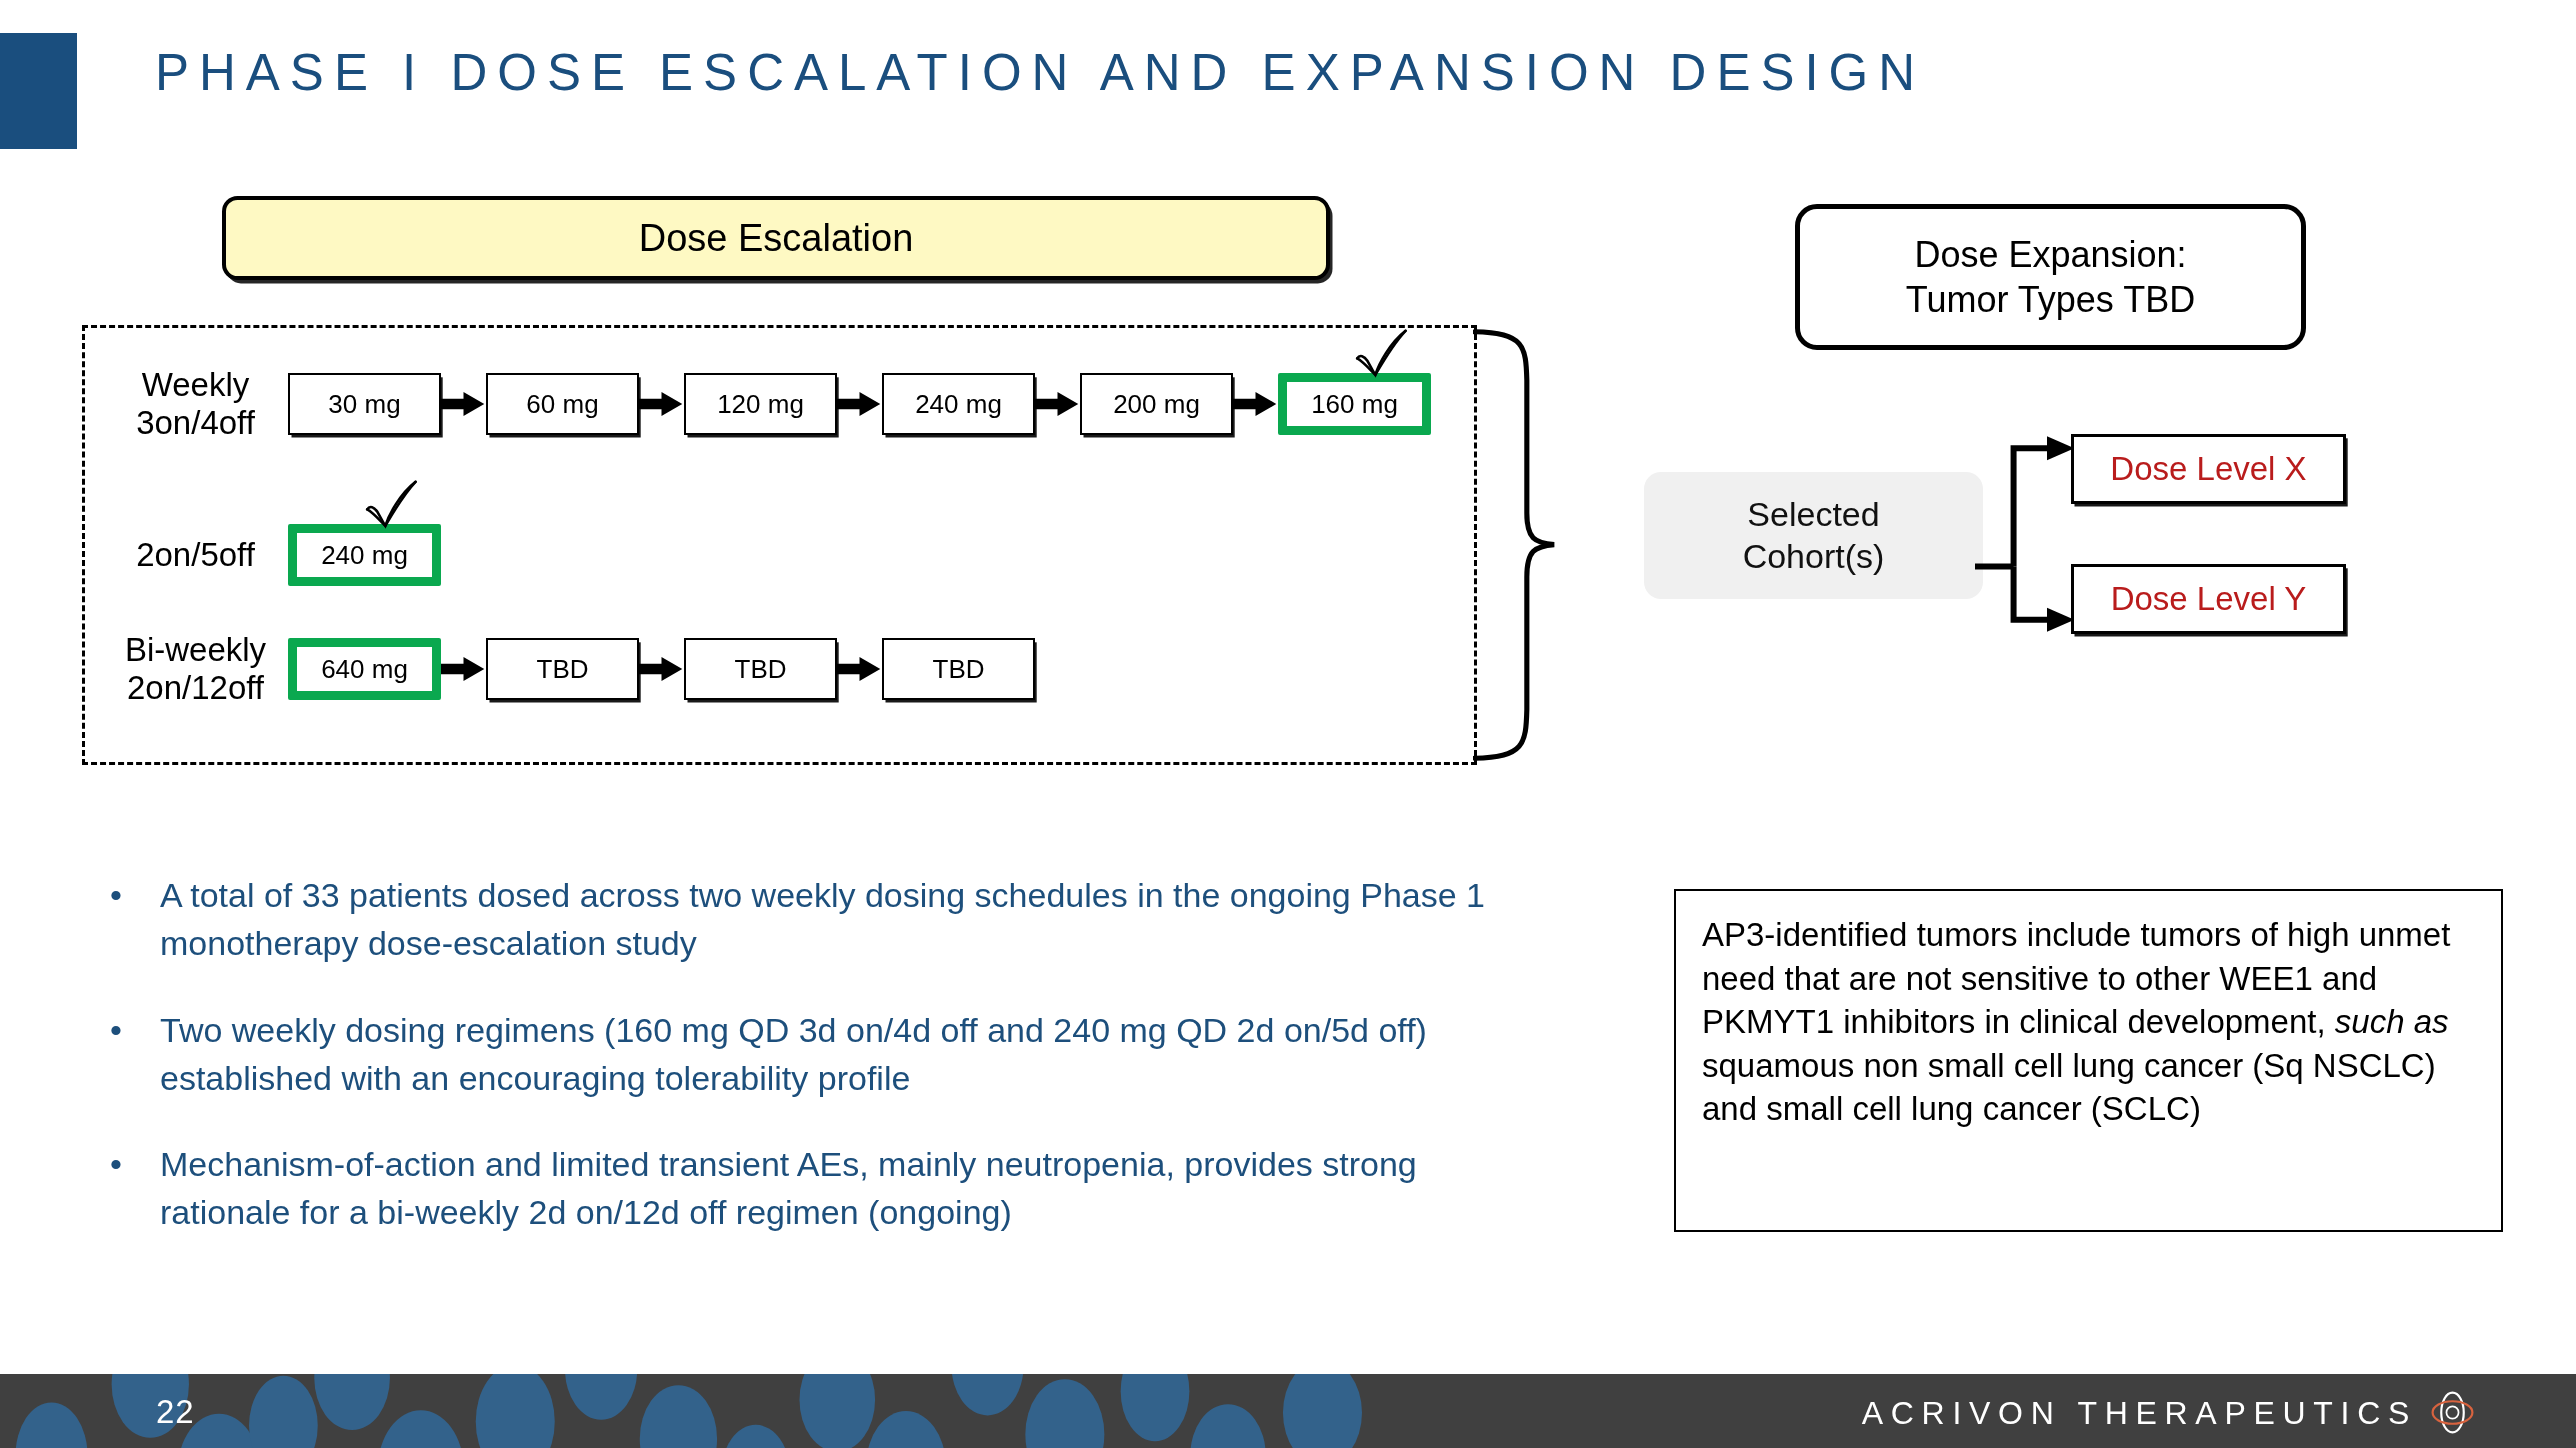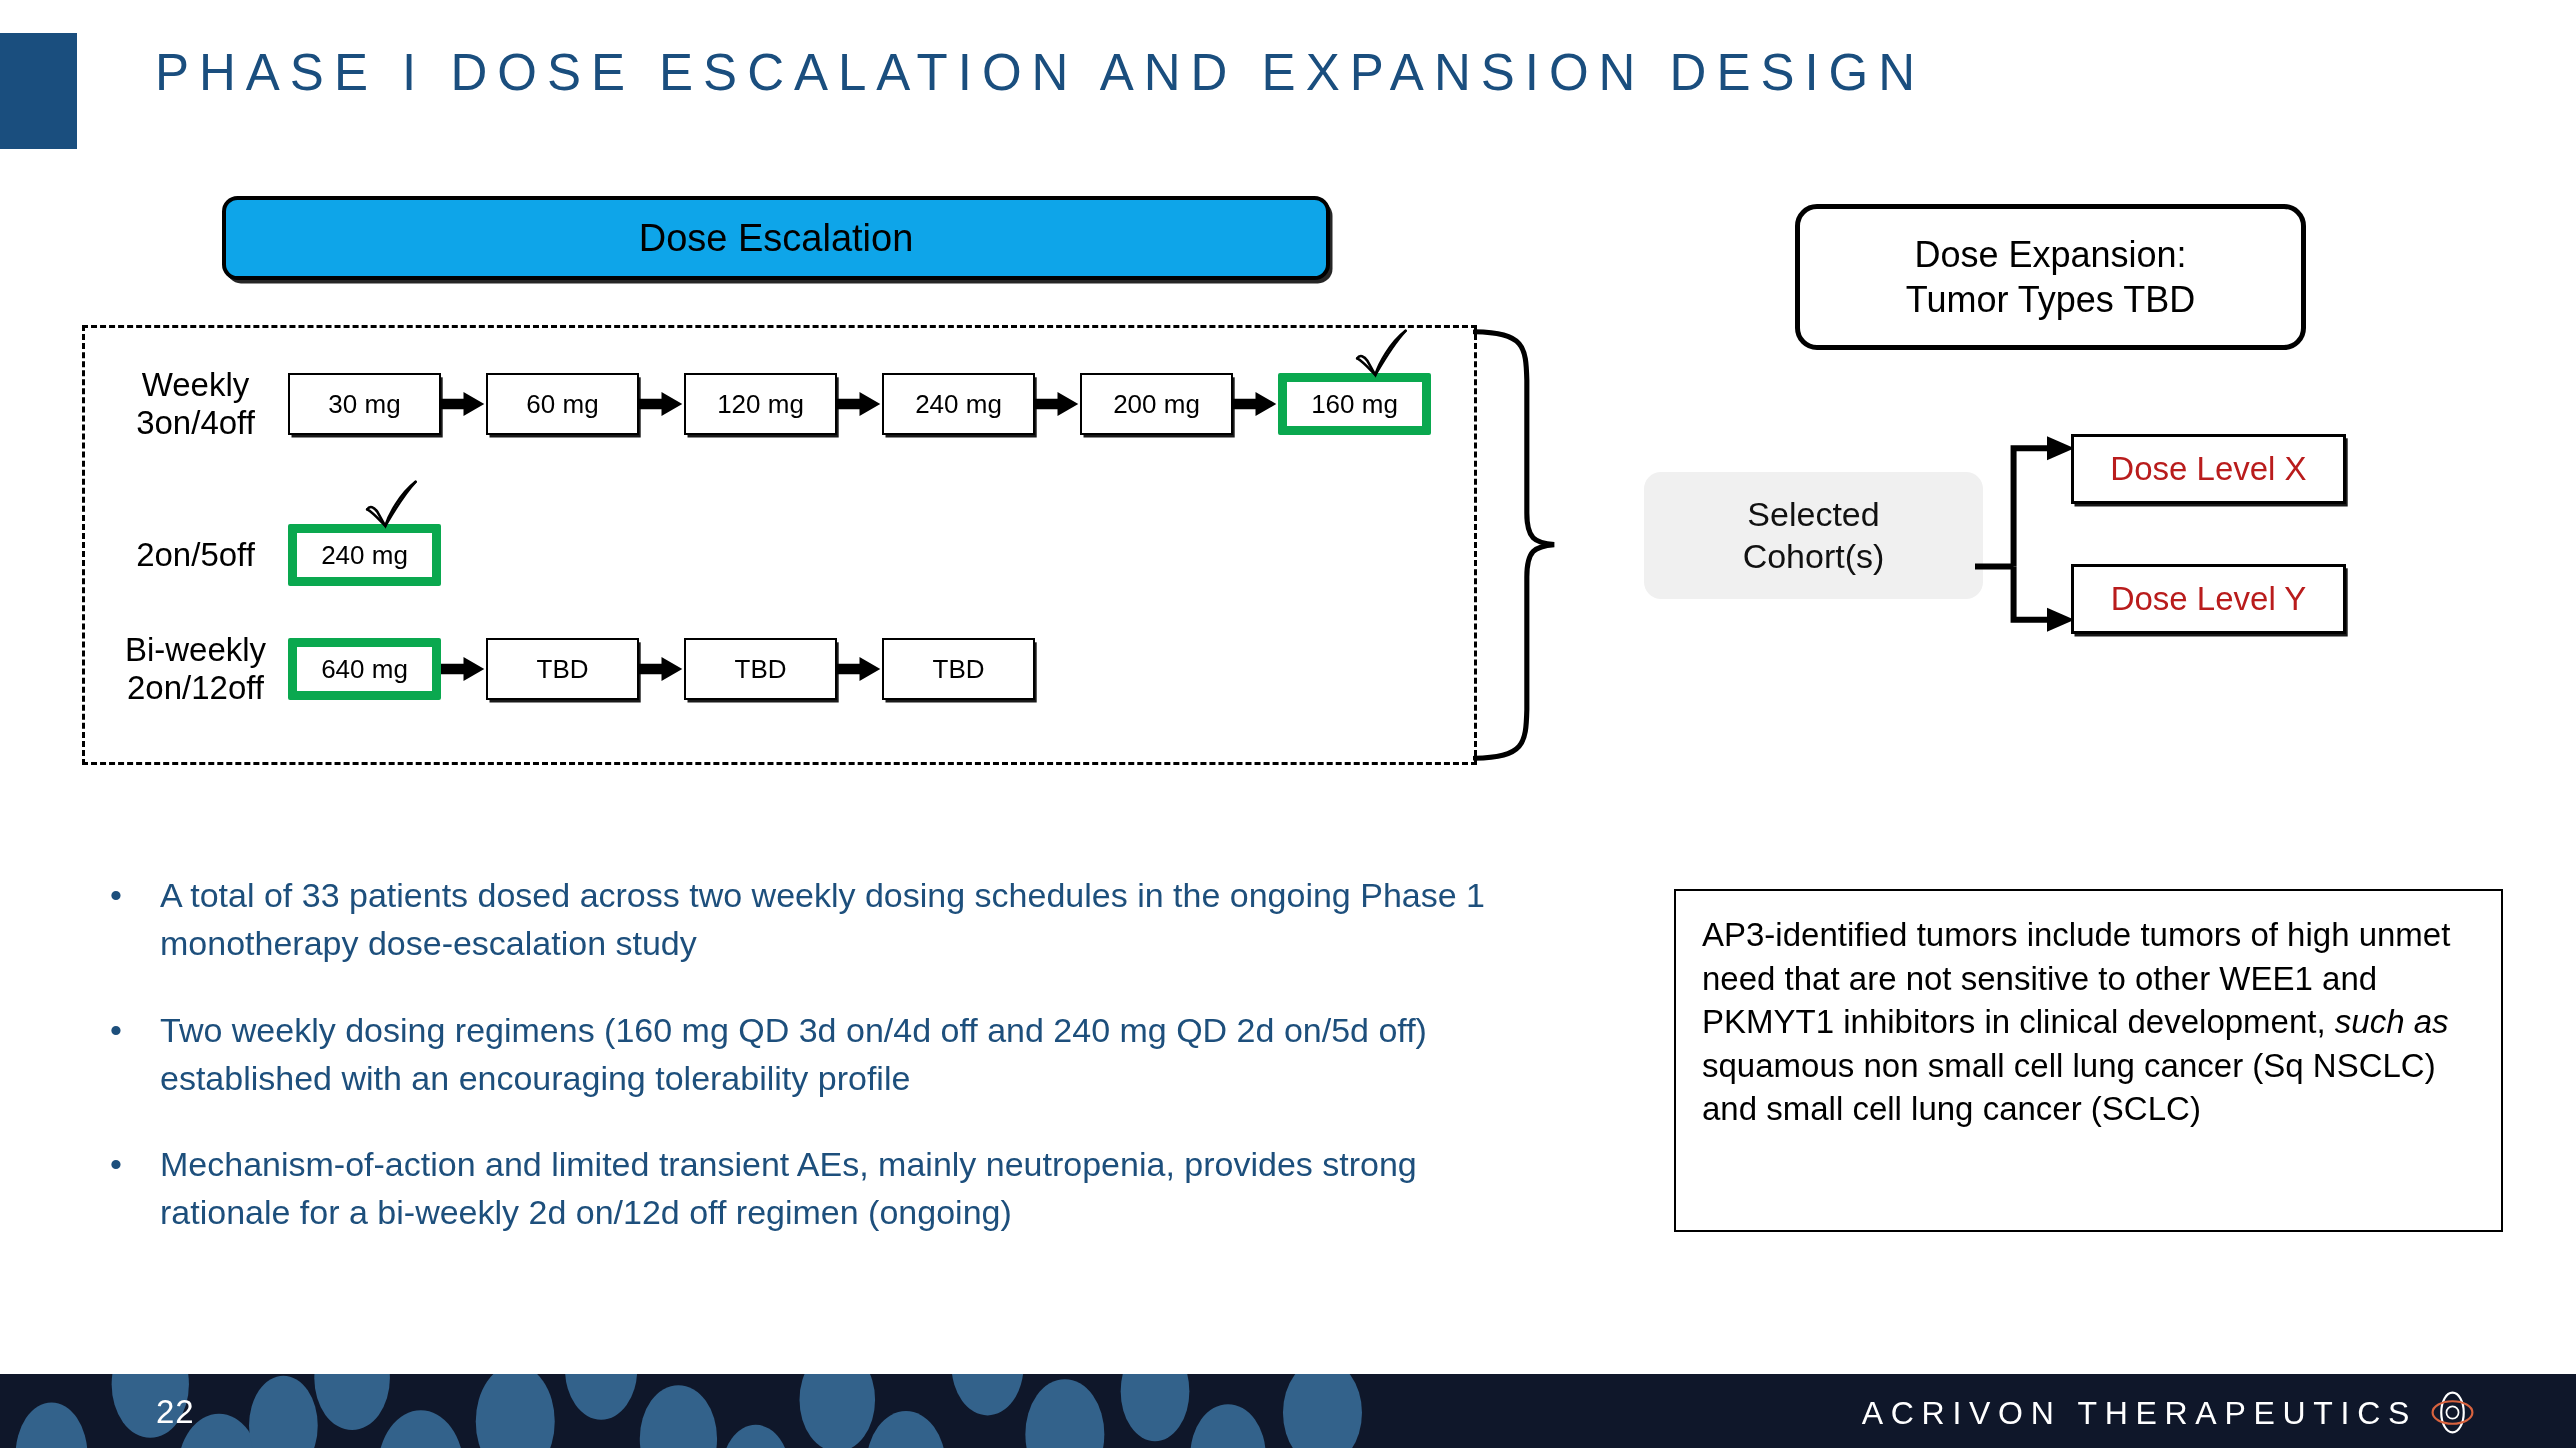--- a/index.html
+++ b/index.html
@@ -33,7 +33,7 @@
     border-radius: 15.5px;
     box-shadow: 3.4px 4.3px 0 -0.9px rgba(0,0,0,0.85);
     display: flex; align-items: center; justify-content: center;
-    background: #0ea5e9;
+    background: #fef9c3;
   }
   #dose-escalation-box .label {
     font-size: 38px; color: #000;

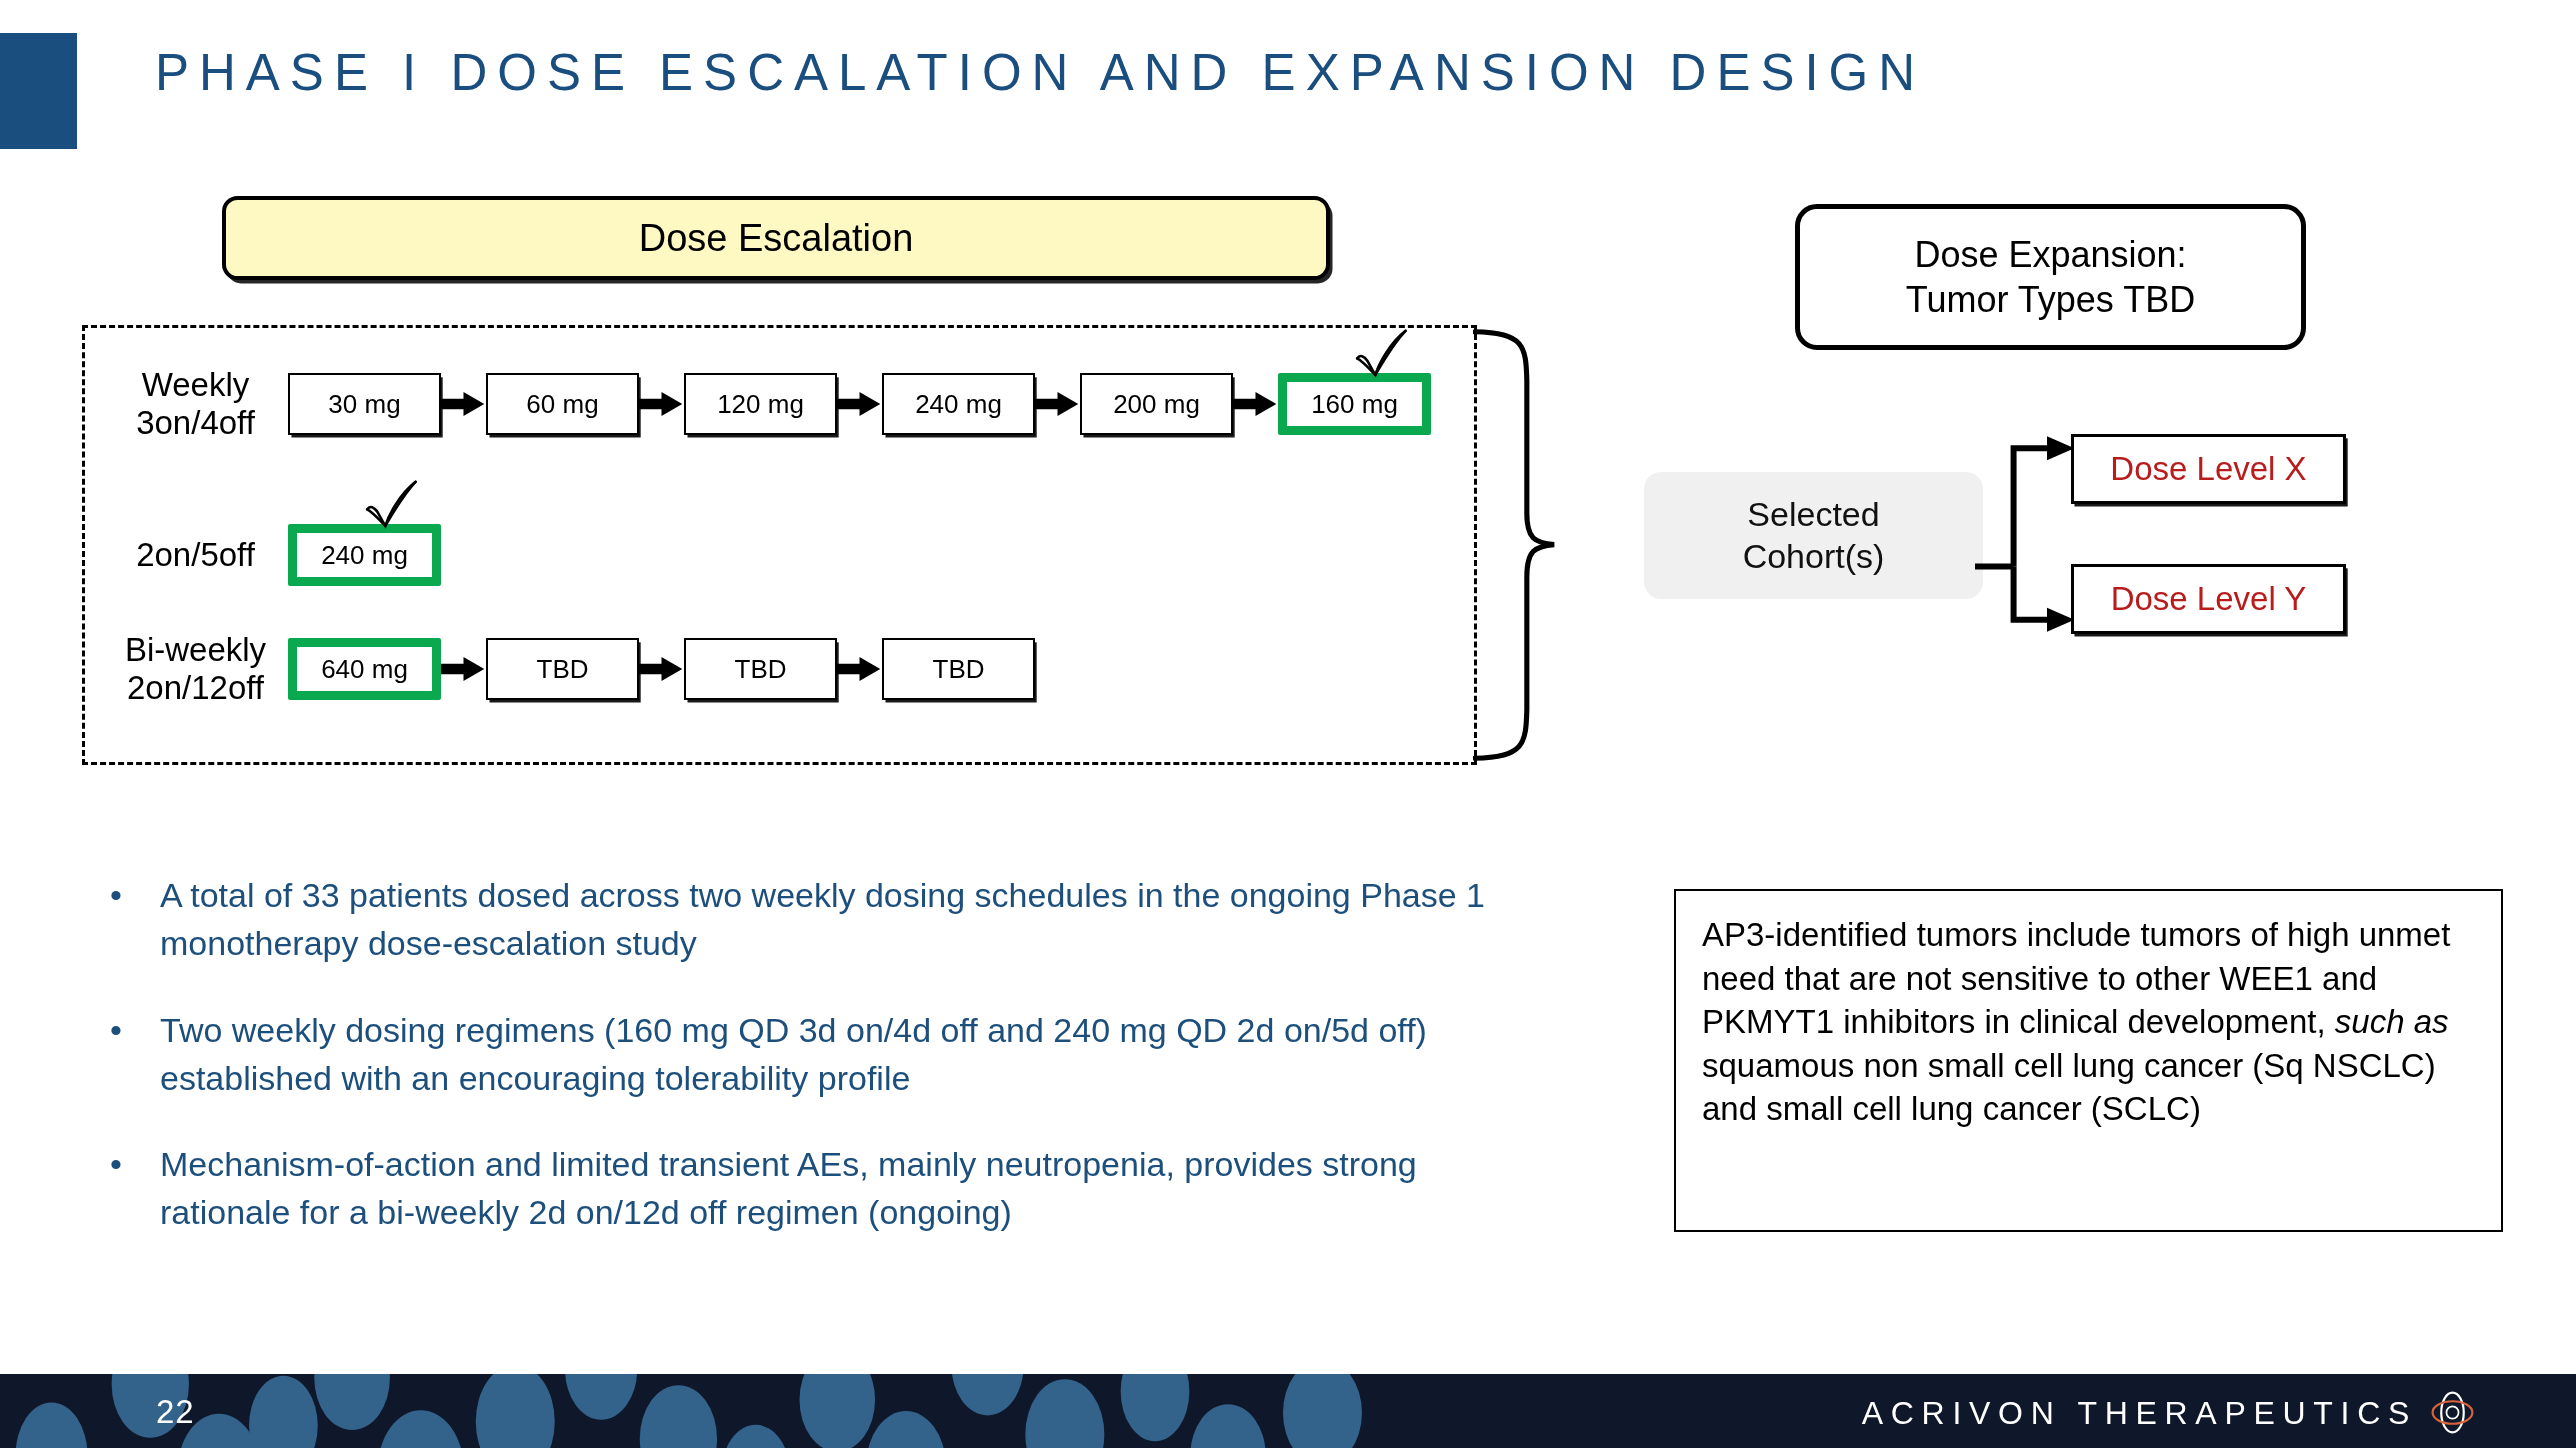--- a/index.html
+++ b/index.html
@@ -178,7 +178,7 @@
   #footer {
     position: absolute; left: 0; bottom: 0;
     width: 2576px; height: 75px;
-    background: #0f172a;
+    background: #404040;
     overflow: hidden;
   }
   #footer-pattern {

